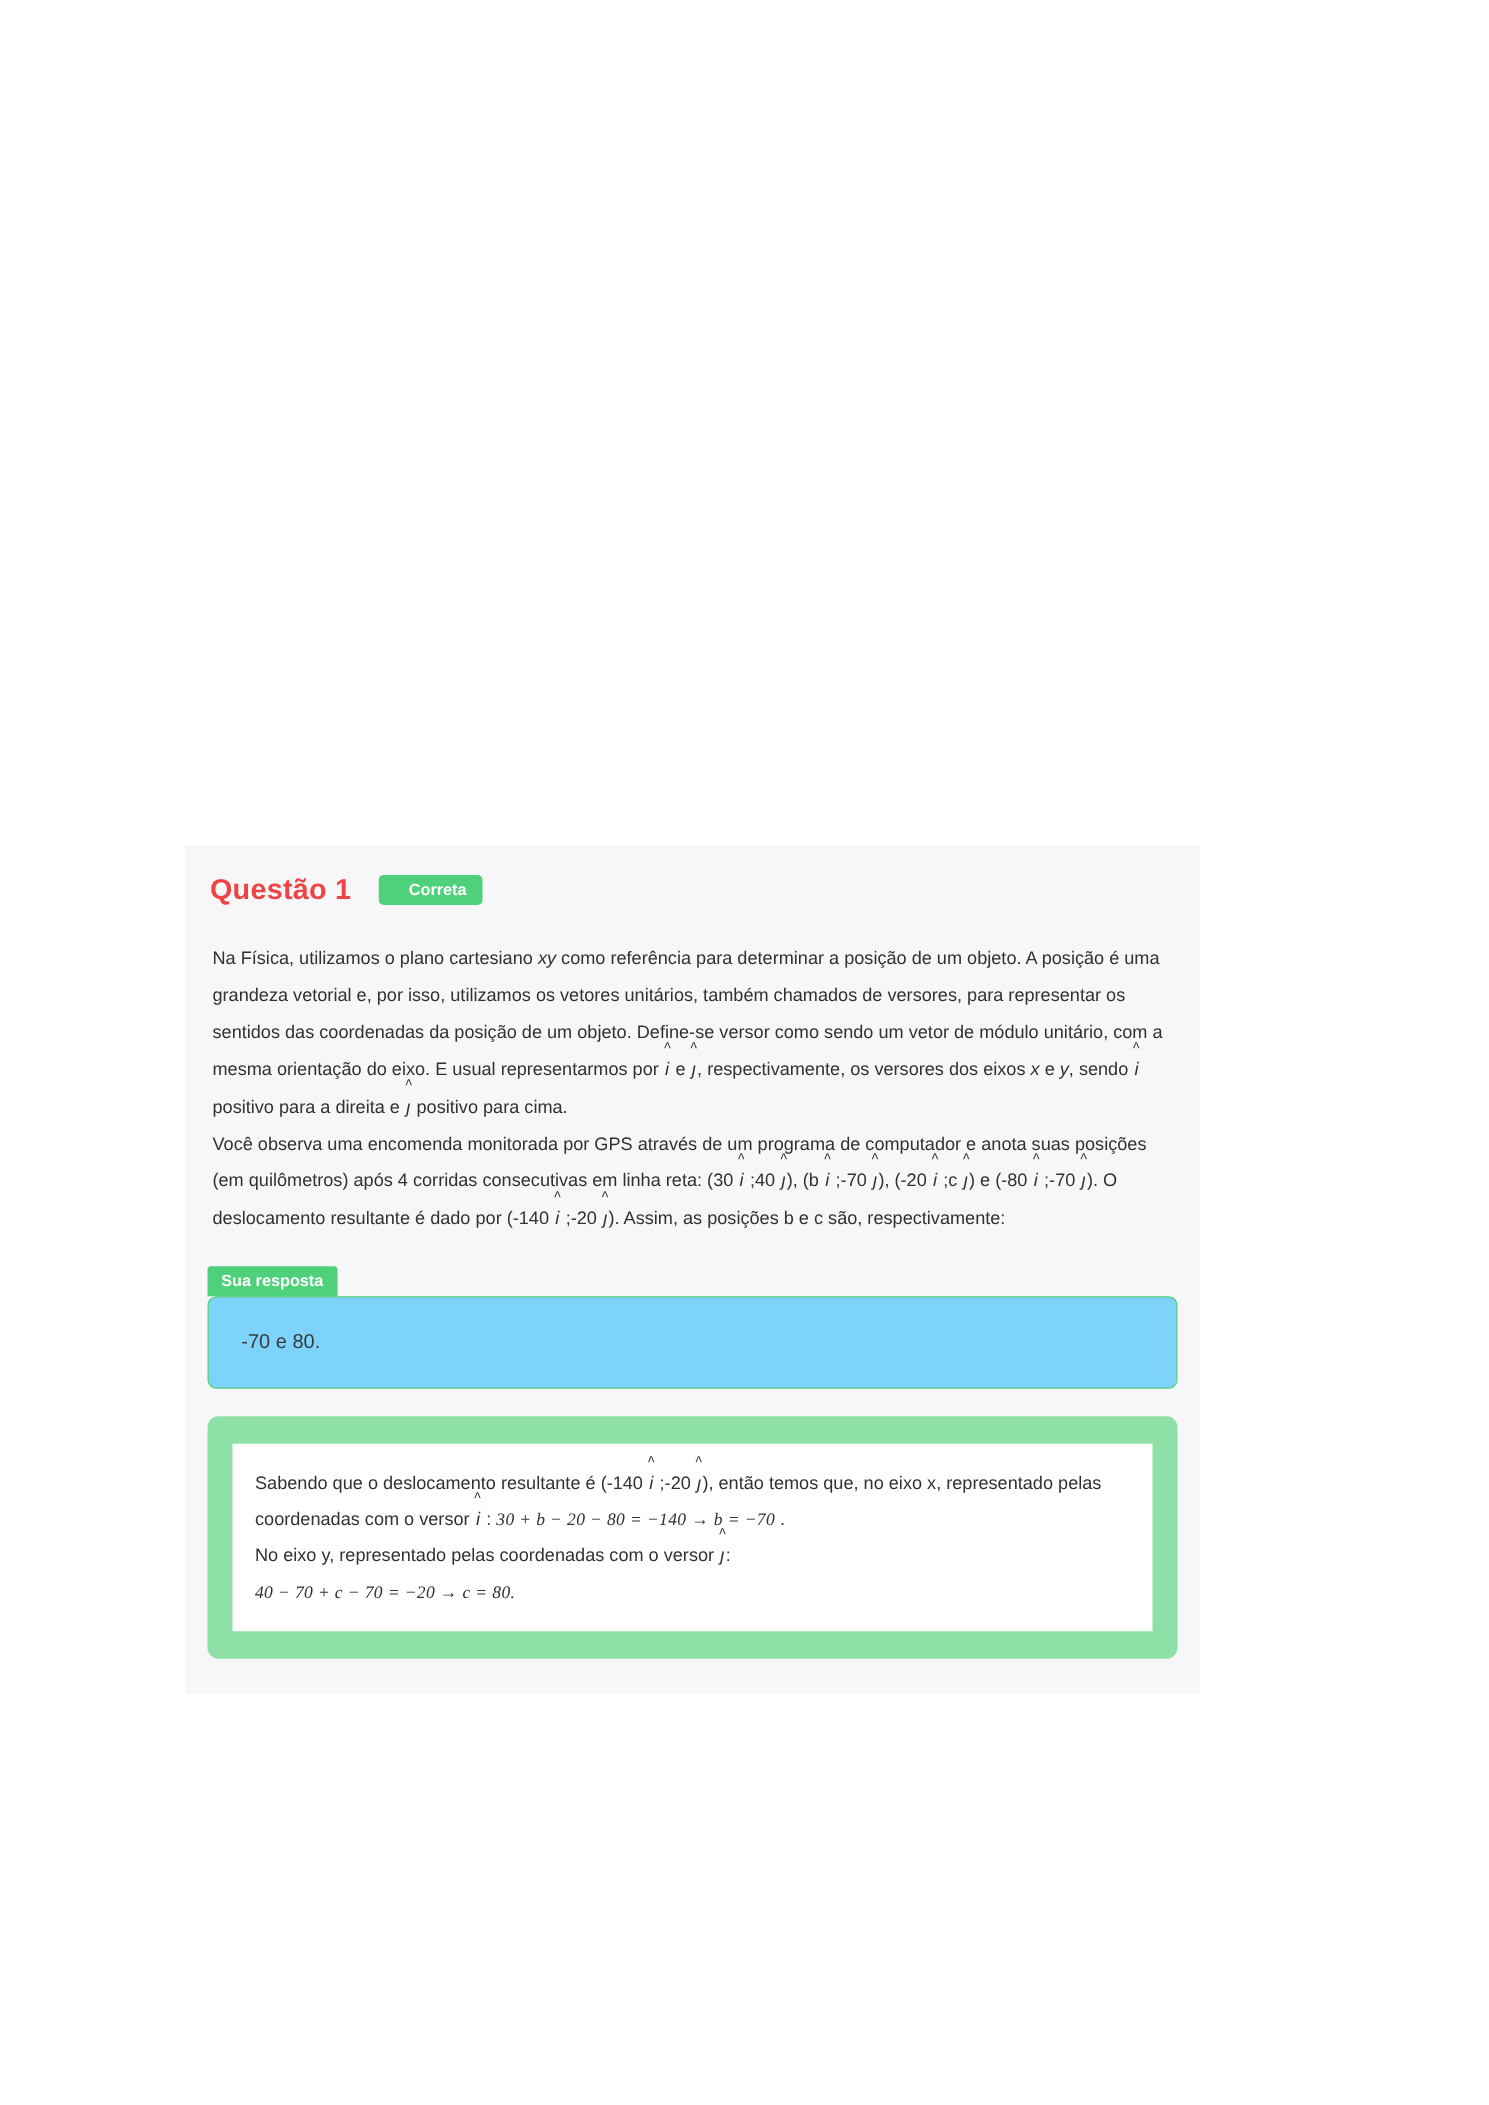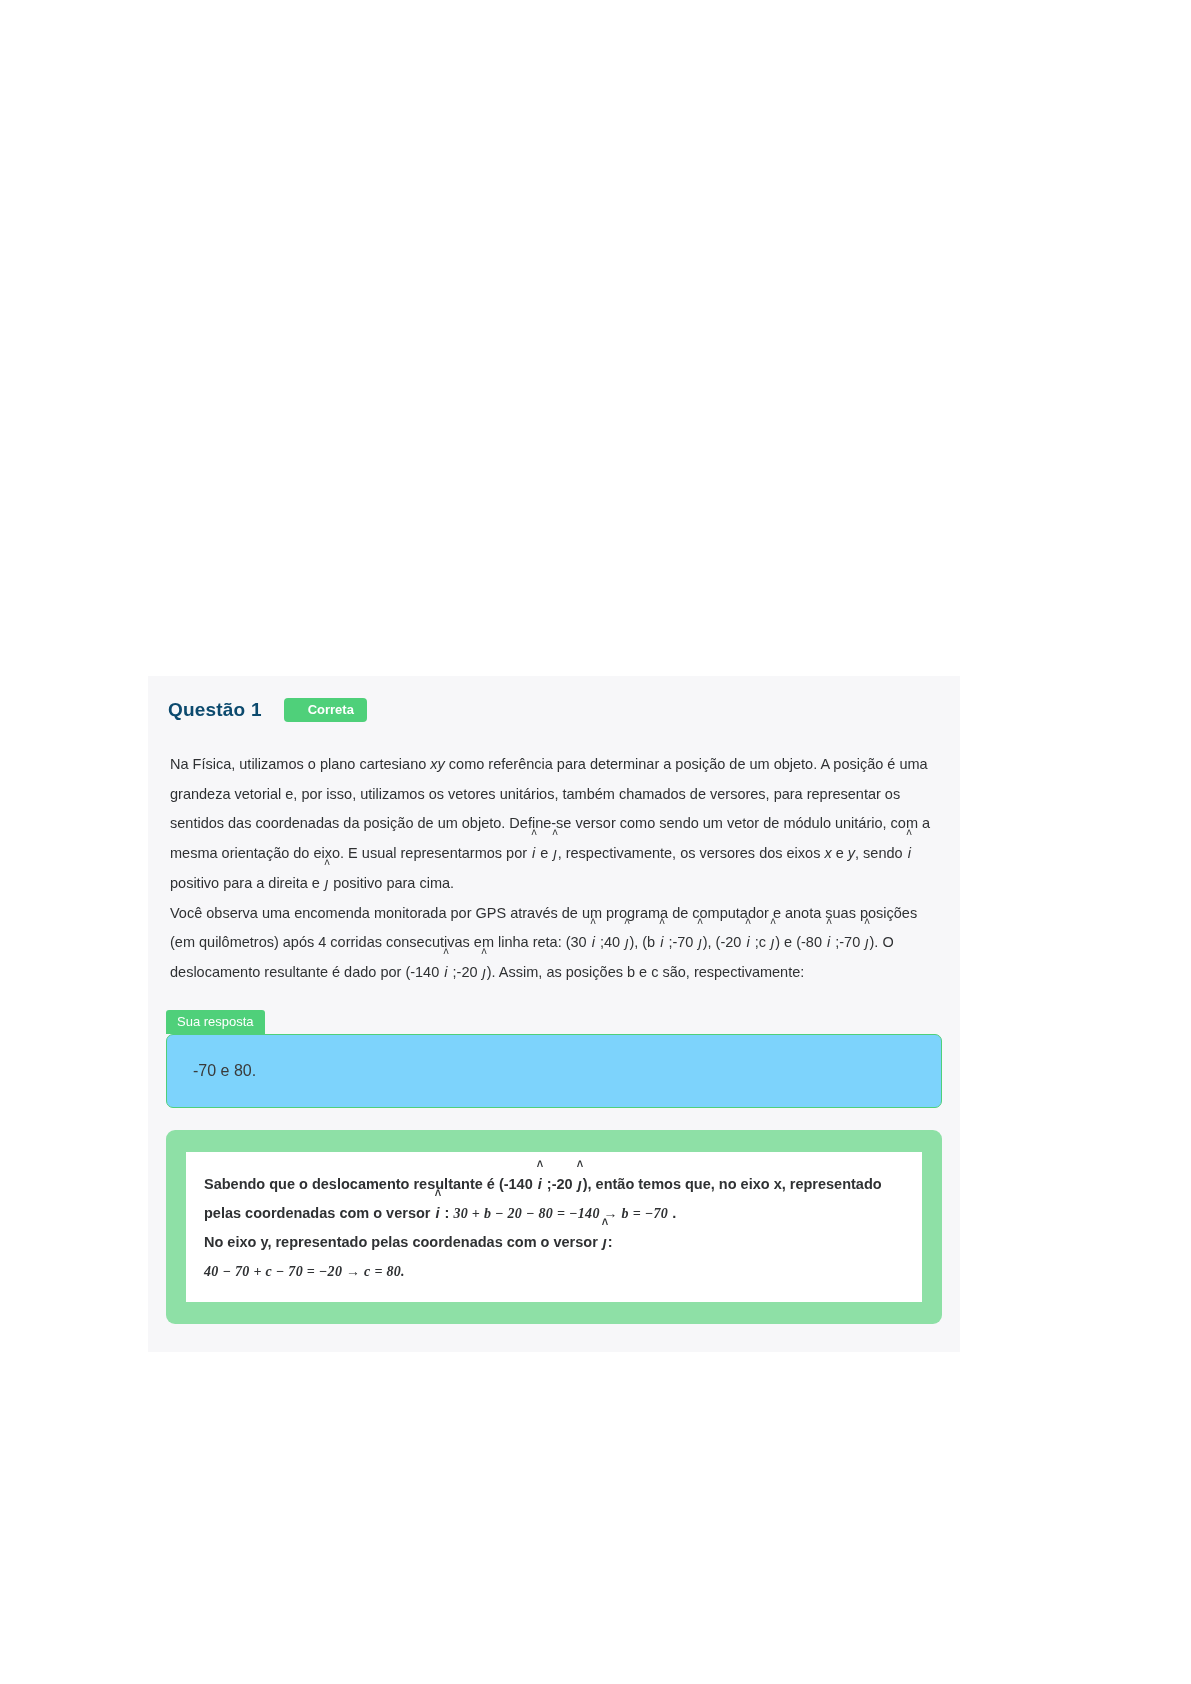--- a/index.html
+++ b/index.html
@@ -41,9 +41,9 @@
   }
 
   .q-title {
-    font-size: 19px;
+    font-size: 23px;
     font-weight: bold;
-    color: #0c4a6e;
+    color: #ef4444;
     letter-spacing: 0.2px;
   }
 

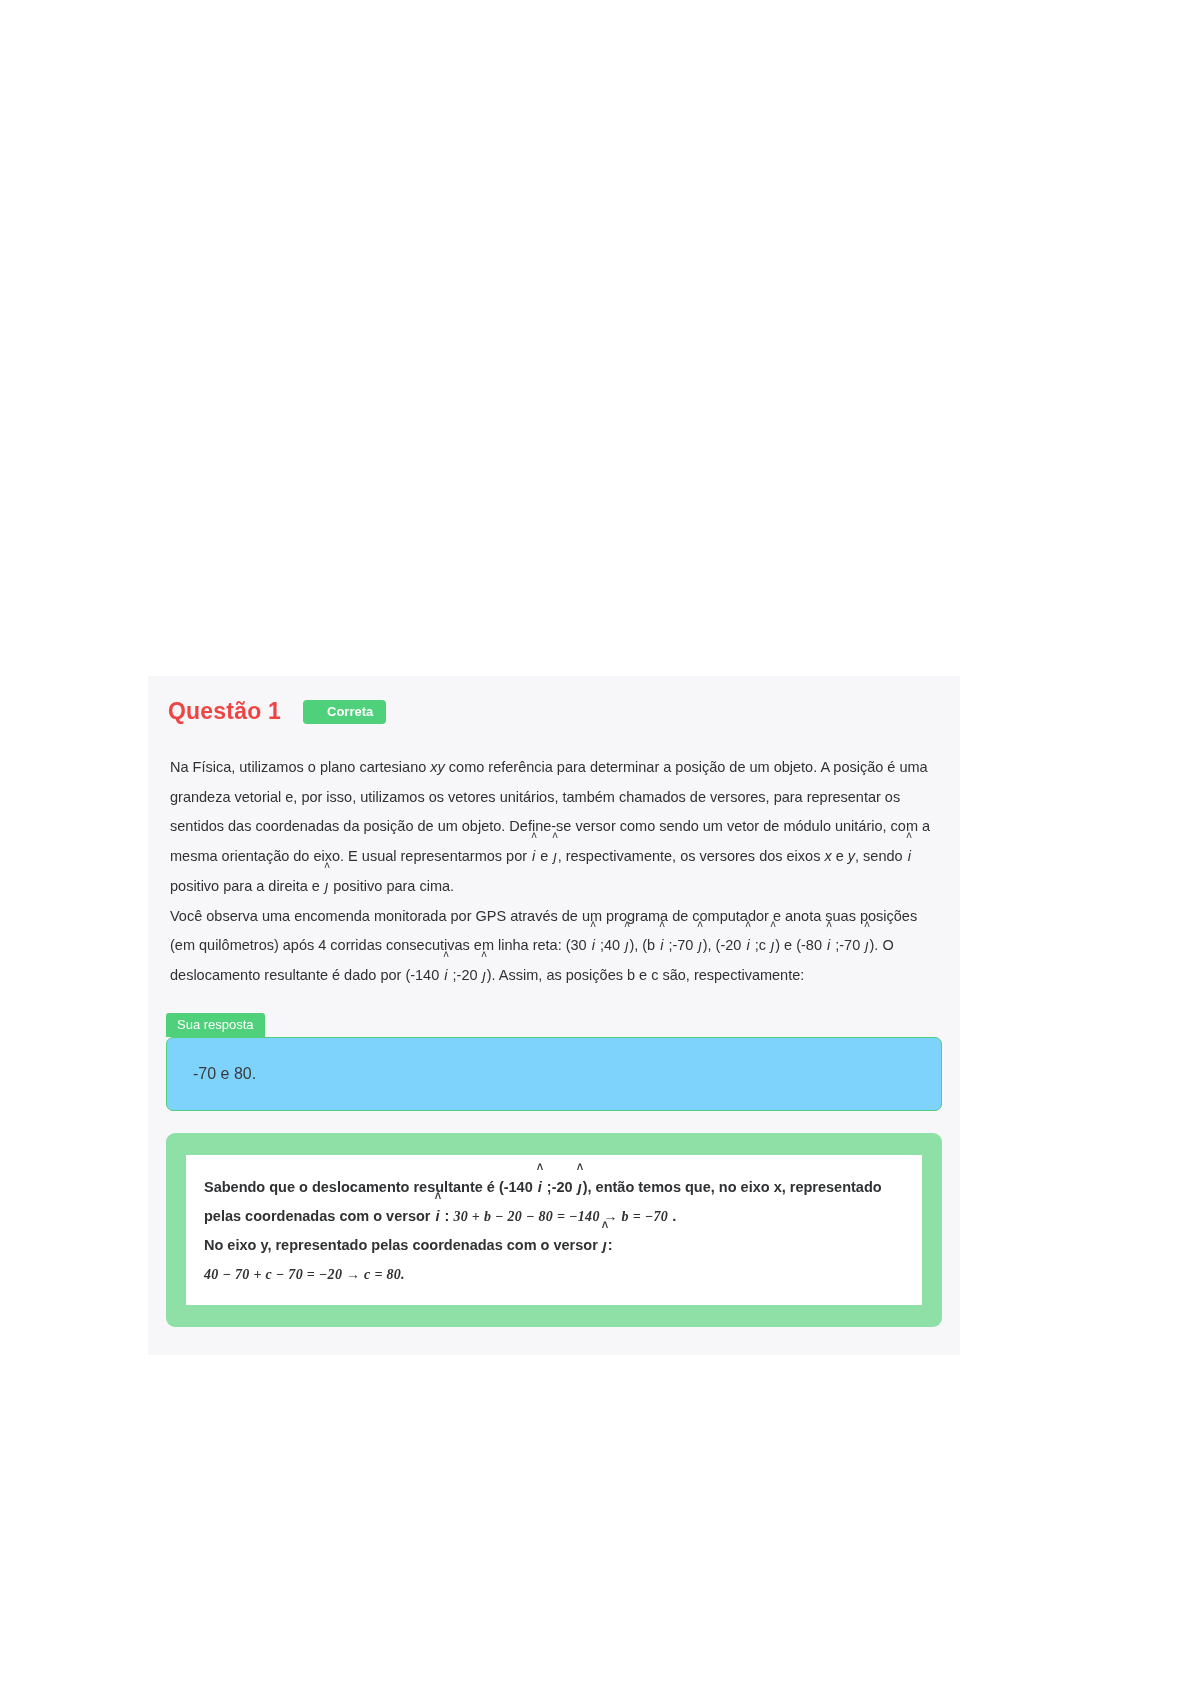--- a/index.html
+++ b/index.html
@@ -99,7 +99,7 @@
     background: #4fd07a;
     color: #ffffff;
     font-size: 13px;
-    font-weight: normal;
+    font-weight: bold;
     padding: 5px 11px 6px 11px;
     border-radius: 3px 3px 0 0;
     line-height: 1;

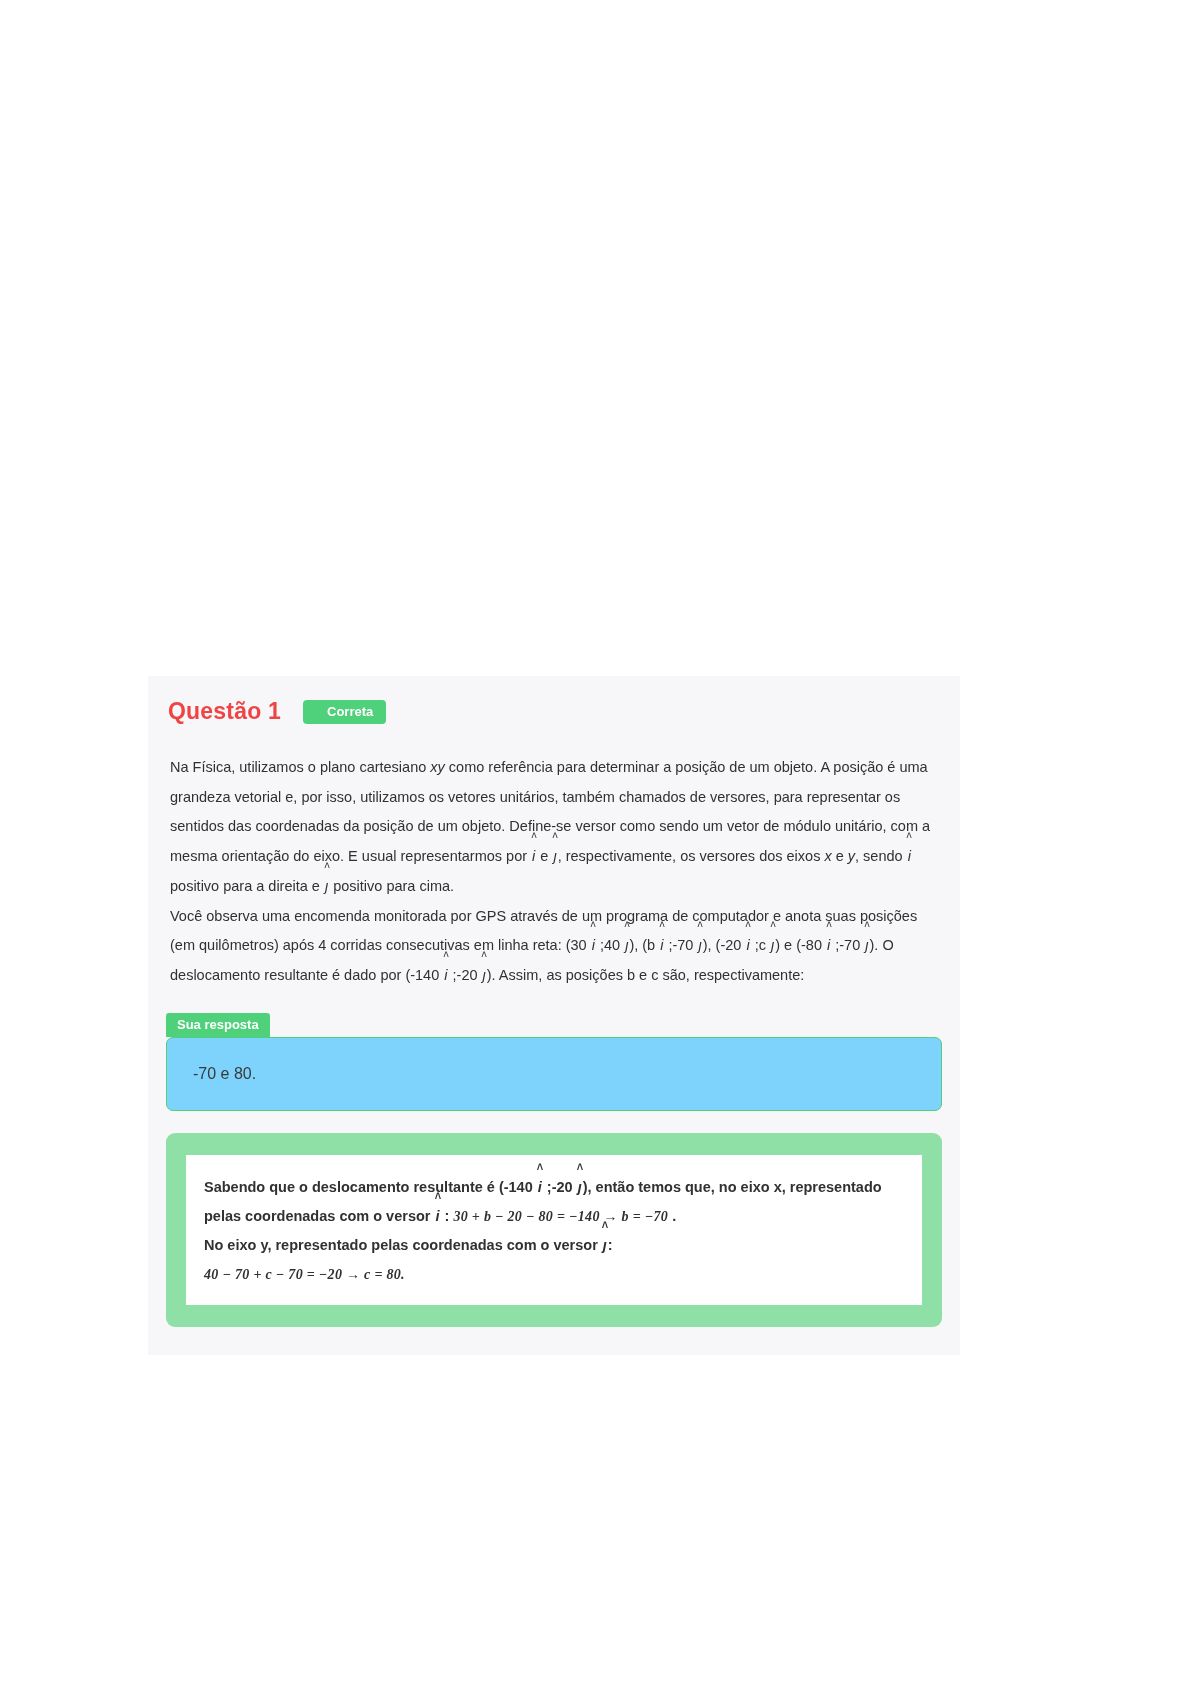--- a/index.html
+++ b/index.html
@@ -125,7 +125,6 @@
     border-radius: 9px;
     padding: 22px 20px 22px 20px;
     box-sizing: border-box;
-    font-weight: bold;
   }
 
   .feedback-inner {

